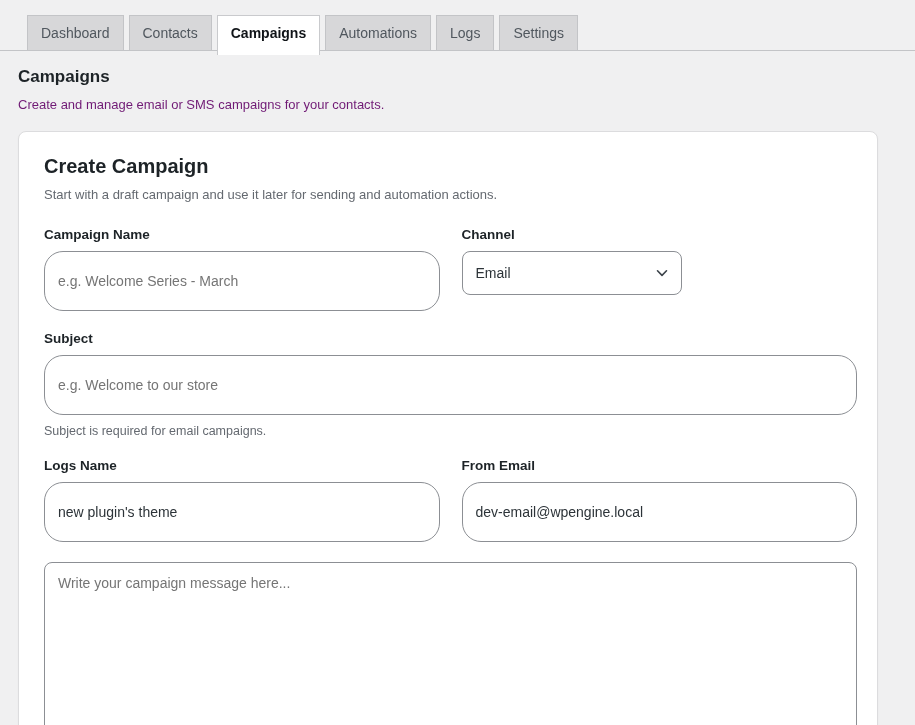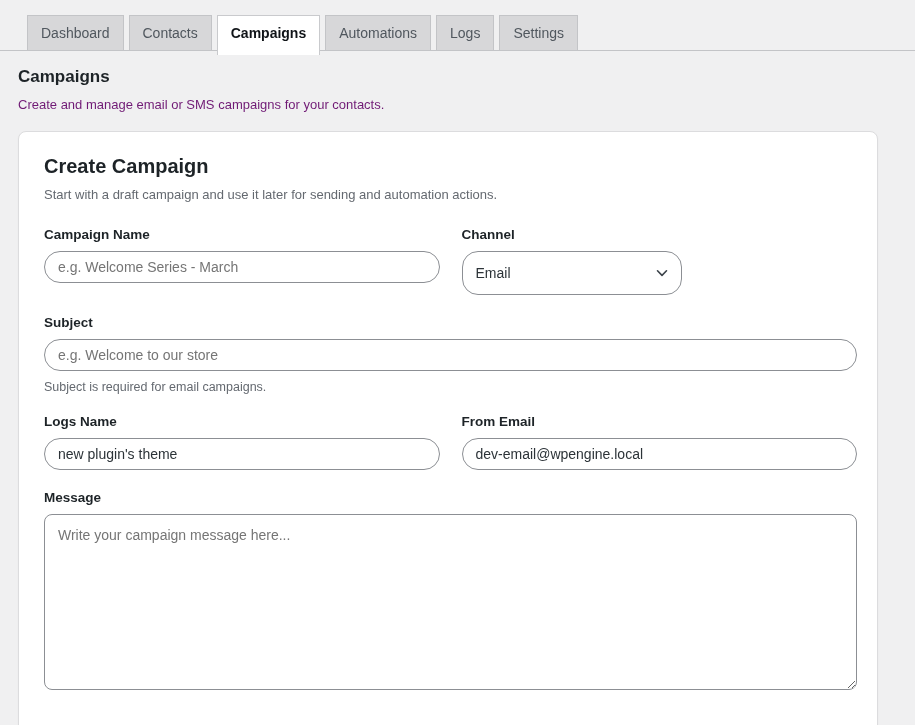--- a/index.html
+++ b/index.html
@@ -98,7 +98,7 @@
   }
   .text-input {
     width: 100%;
-    height: 32px;
+    height: 60px;
     border: 1px solid #8c8f94;
     border-radius: 19px;
     background: #ffffff;

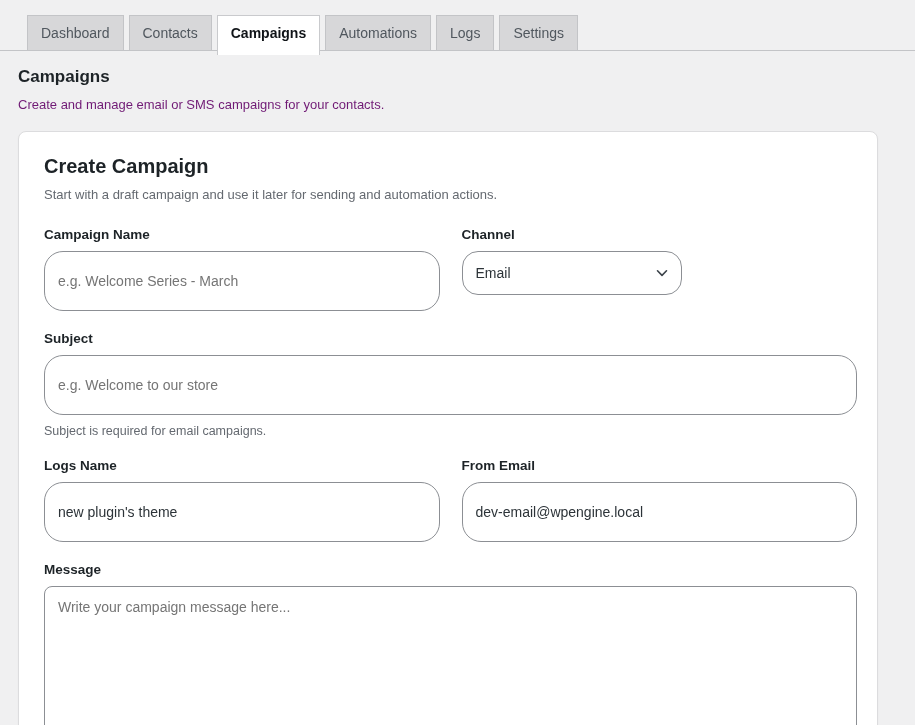--- a/index.html
+++ b/index.html
@@ -118,7 +118,7 @@
     -webkit-appearance: none;
     -moz-appearance: none;
     border: 1px solid #8c8f94;
-    border-radius: 16px;
+    border-radius: 8px;
     background: #ffffff;
     padding: 0 36px 0 13px;
     font-size: 14px;

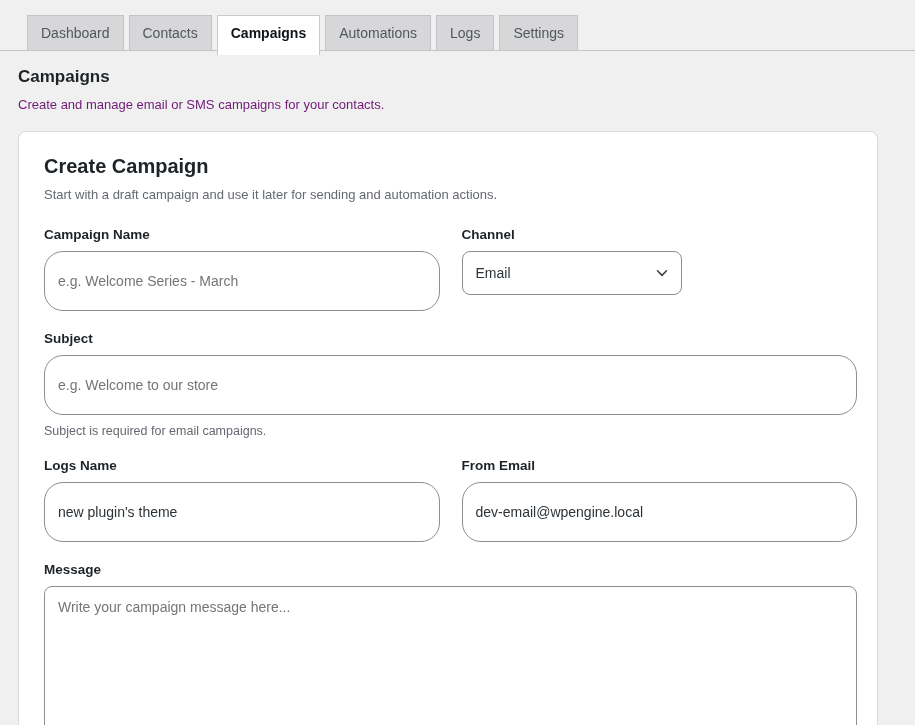--- a/index.html
+++ b/index.html
@@ -215,7 +215,6 @@
 
   <div class="row">
     <div class="field">
-      <label>Message</label>
       <textarea class="textarea" placeholder="Write your campaign message here..." style=""></textarea>
     </div>
   </div>

